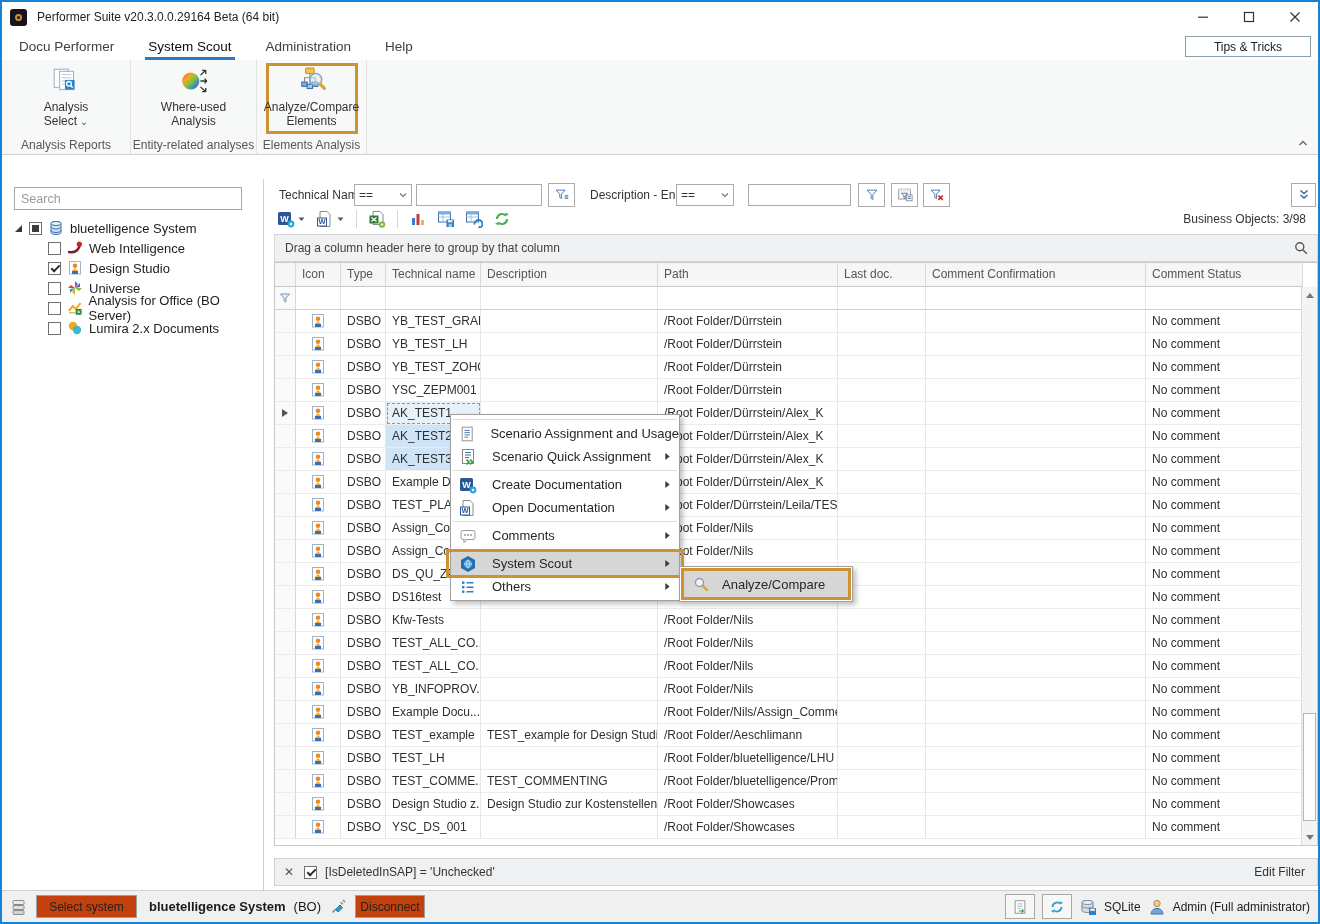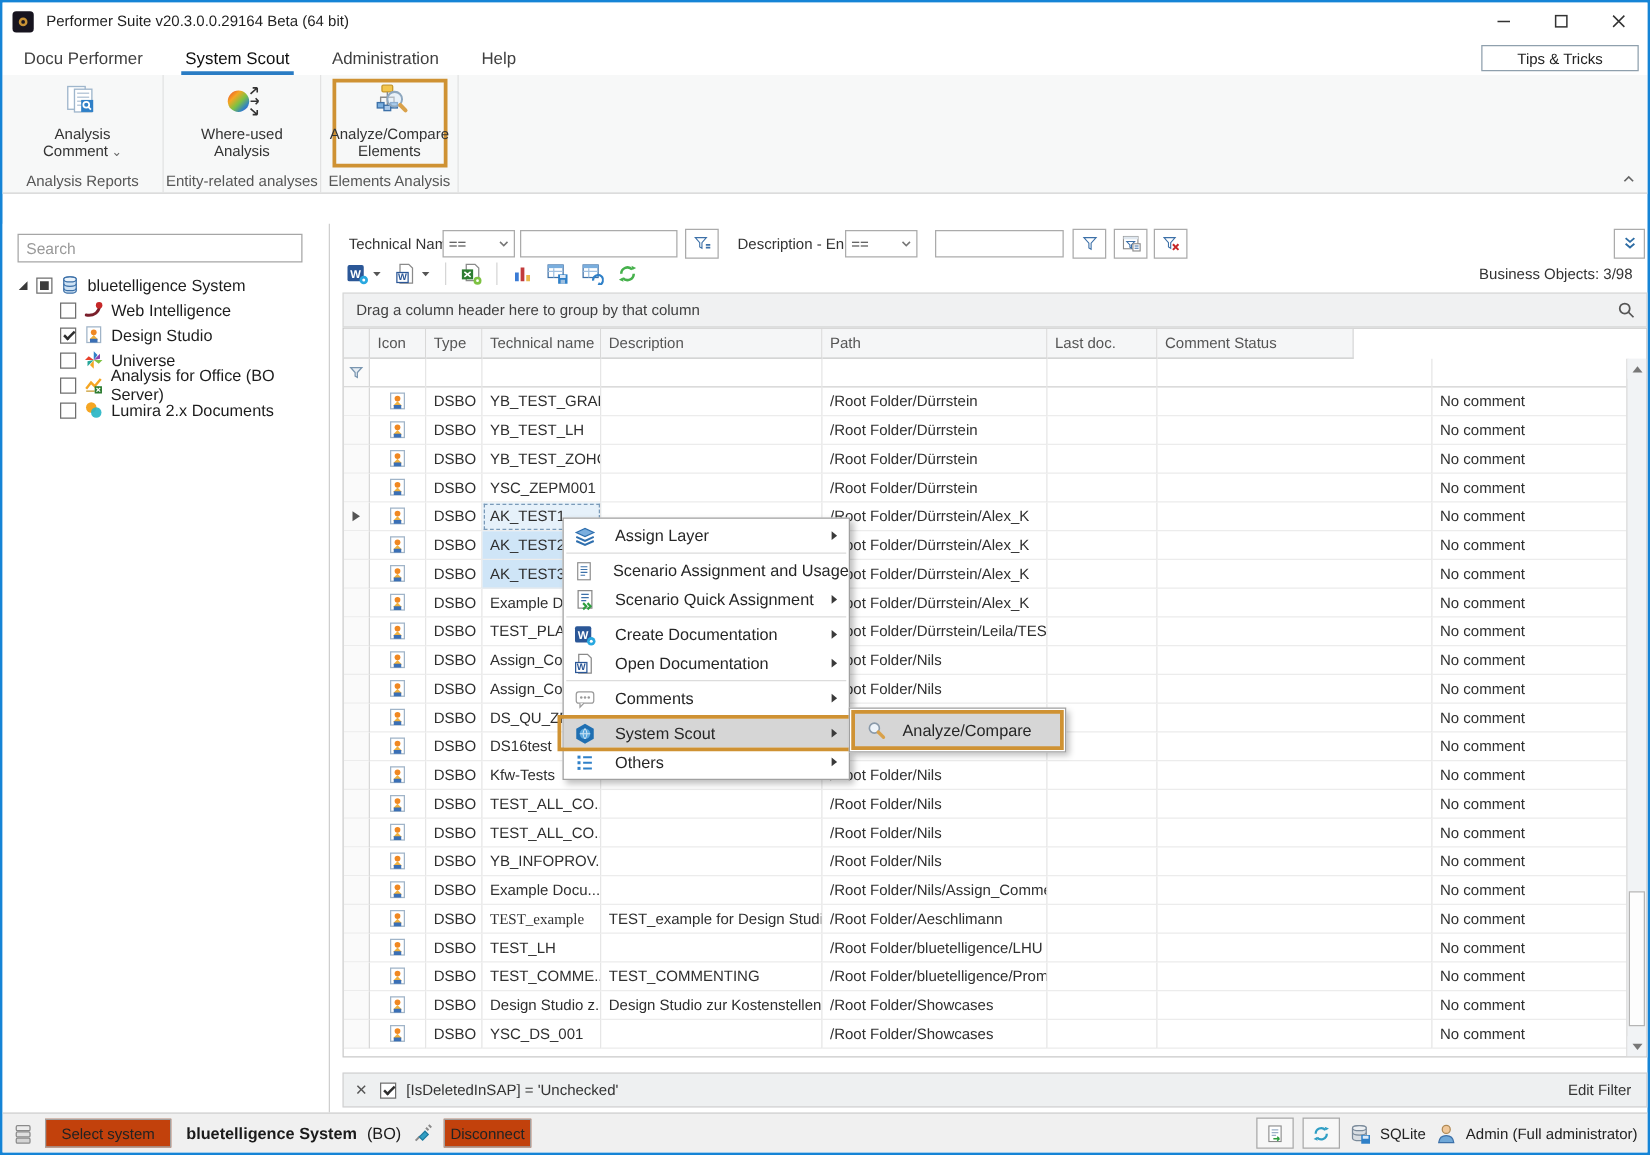--- a/index.html
+++ b/index.html
@@ -184,7 +184,7 @@
                 <path d="M18.3 18.2l2 2" stroke="#fff" stroke-width="1.3"></path>
               </svg>
             </span>
-            <div class="rbtn-label"><span>Analysis</span><br><span>Comment</span><span class="dd-caret"> ⌄</span></div>
+            <div class="rbtn-label"><span>Analysis</span><br><span>Select</span><span class="dd-caret"> ⌄</span></div>
           </div>
           <div class="group-label">Analysis Reports</div>
         </div>

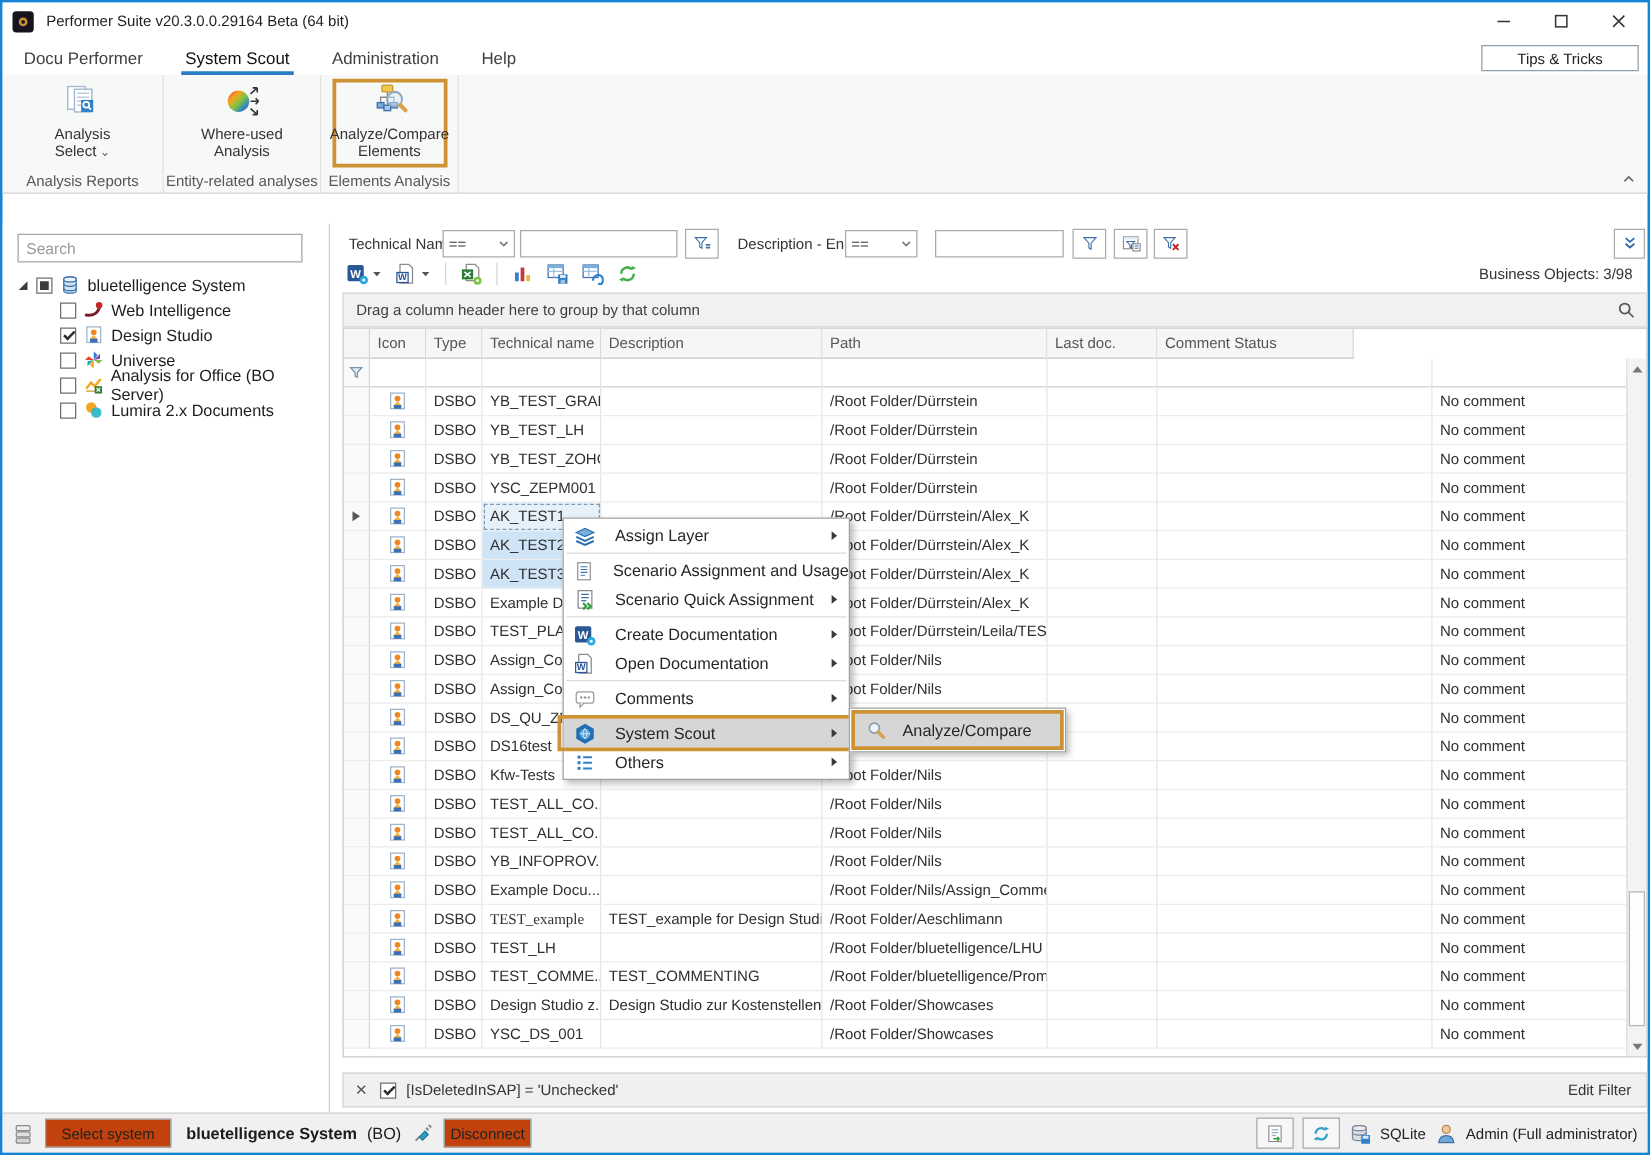--- a/index.html
+++ b/index.html
@@ -481,6 +481,7 @@
           <div class="g-cell" style="width: 177px;">Description</div>
           <div class="g-cell" style="width: 180px;">Path</div>
           <div class="g-cell" style="width: 88px;">Last doc.</div>
+          <div class="g-cell" style="width: 220px;">Comment Confirmation</div>
           <div class="g-cell" style="width: 157px;">Comment Status</div>
         </div>
         <div class="g-row g-filter">

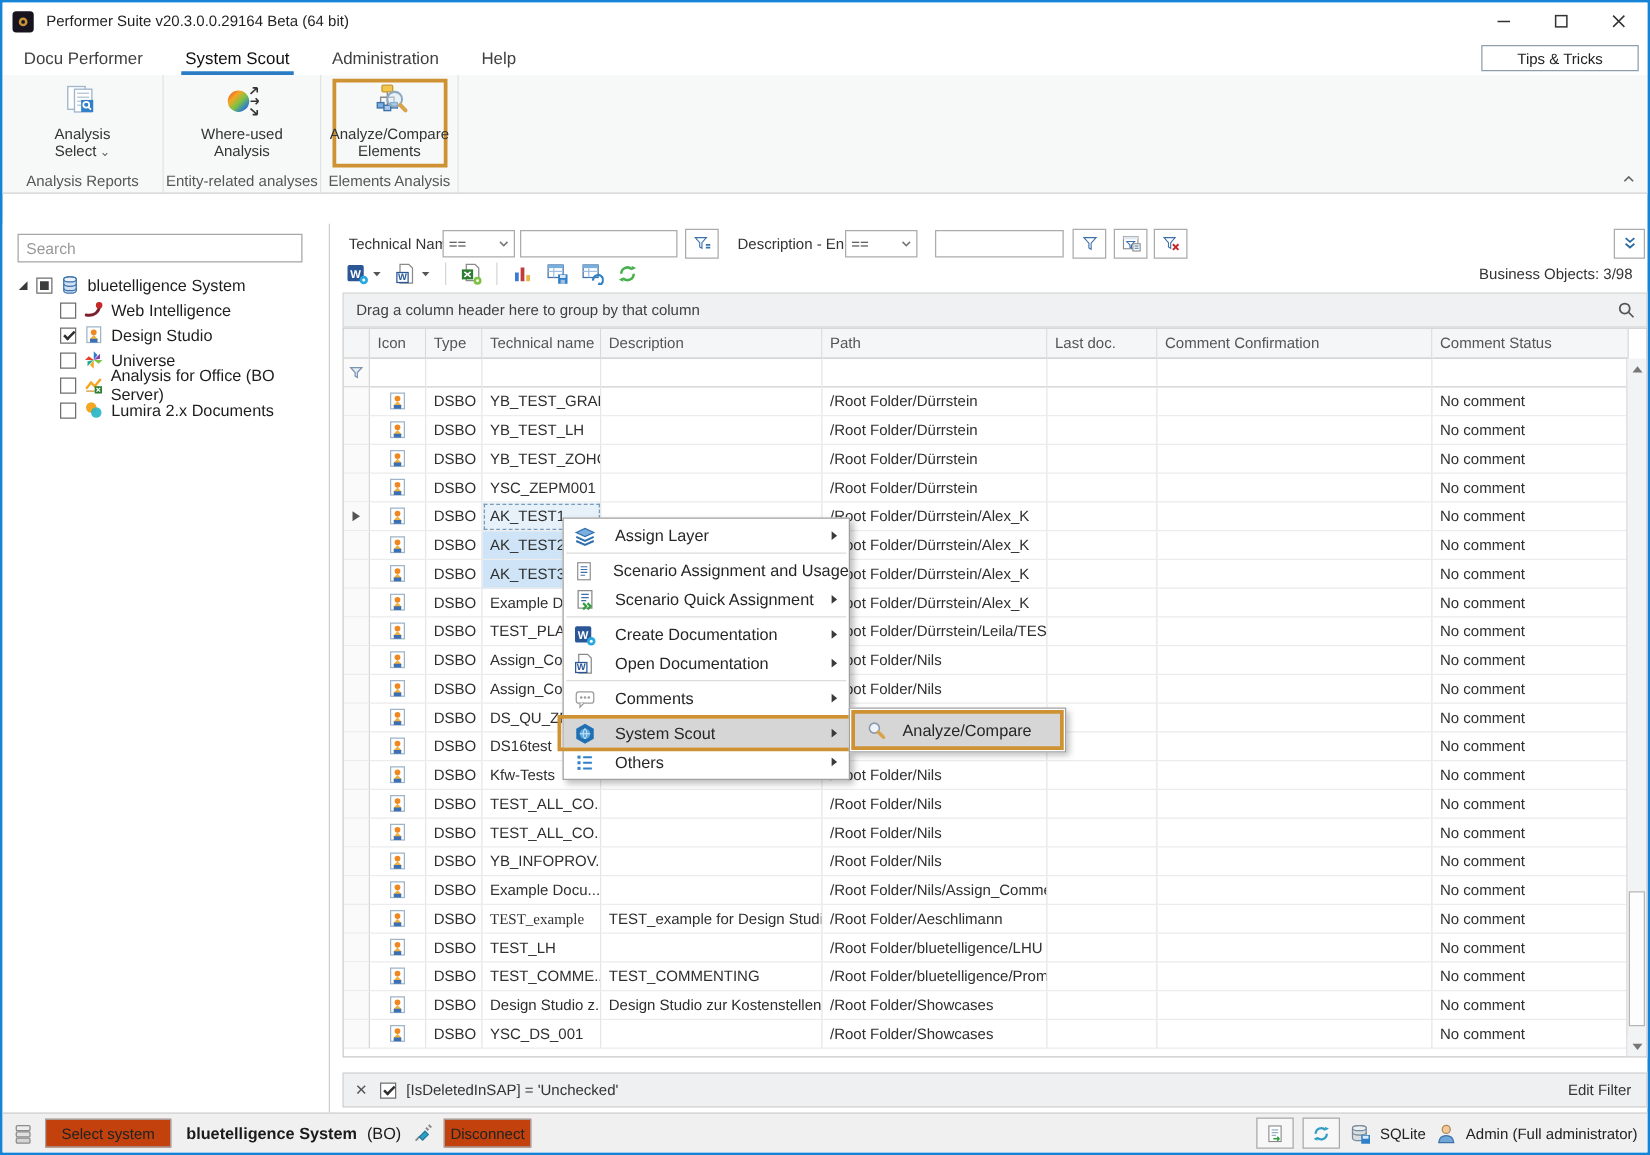--- a/index.html
+++ b/index.html
@@ -1042,21 +1042,6 @@
   </div>
 
   <div class="ctxmenu" id="context-menu">
-      <div class="cm-item">
-        <span class="ic ic18">
-          <svg xmlns="http://www.w3.org/2000/svg" viewBox="0 0 18 18">
-            <path d="M2 6l7-3.2L16 6 9 9.2z" fill="#7aaede" stroke="#2f6fae"></path>
-            <path d="M2 9.5l7 3.2 7-3.2" fill="none" stroke="#2f6fae" stroke-width="1.6"></path>
-            <path d="M2 12.8l7 3.2 7-3.2" fill="none" stroke="#2f6fae" stroke-width="1.6"></path>
-          </svg>
-        </span>
-        <span class="cm-label">Assign Layer</span>
-        <span class="cm-arrow ic">
-          <svg xmlns="http://www.w3.org/2000/svg" viewBox="0 0 8 10">
-            <path d="M1.5 1l5 4-5 4z" fill="#3a3a3a"></path>
-          </svg>
-        </span>
-      </div>
       <div class="cm-sep"></div>
       <div class="cm-item">
         <span class="ic ic18">

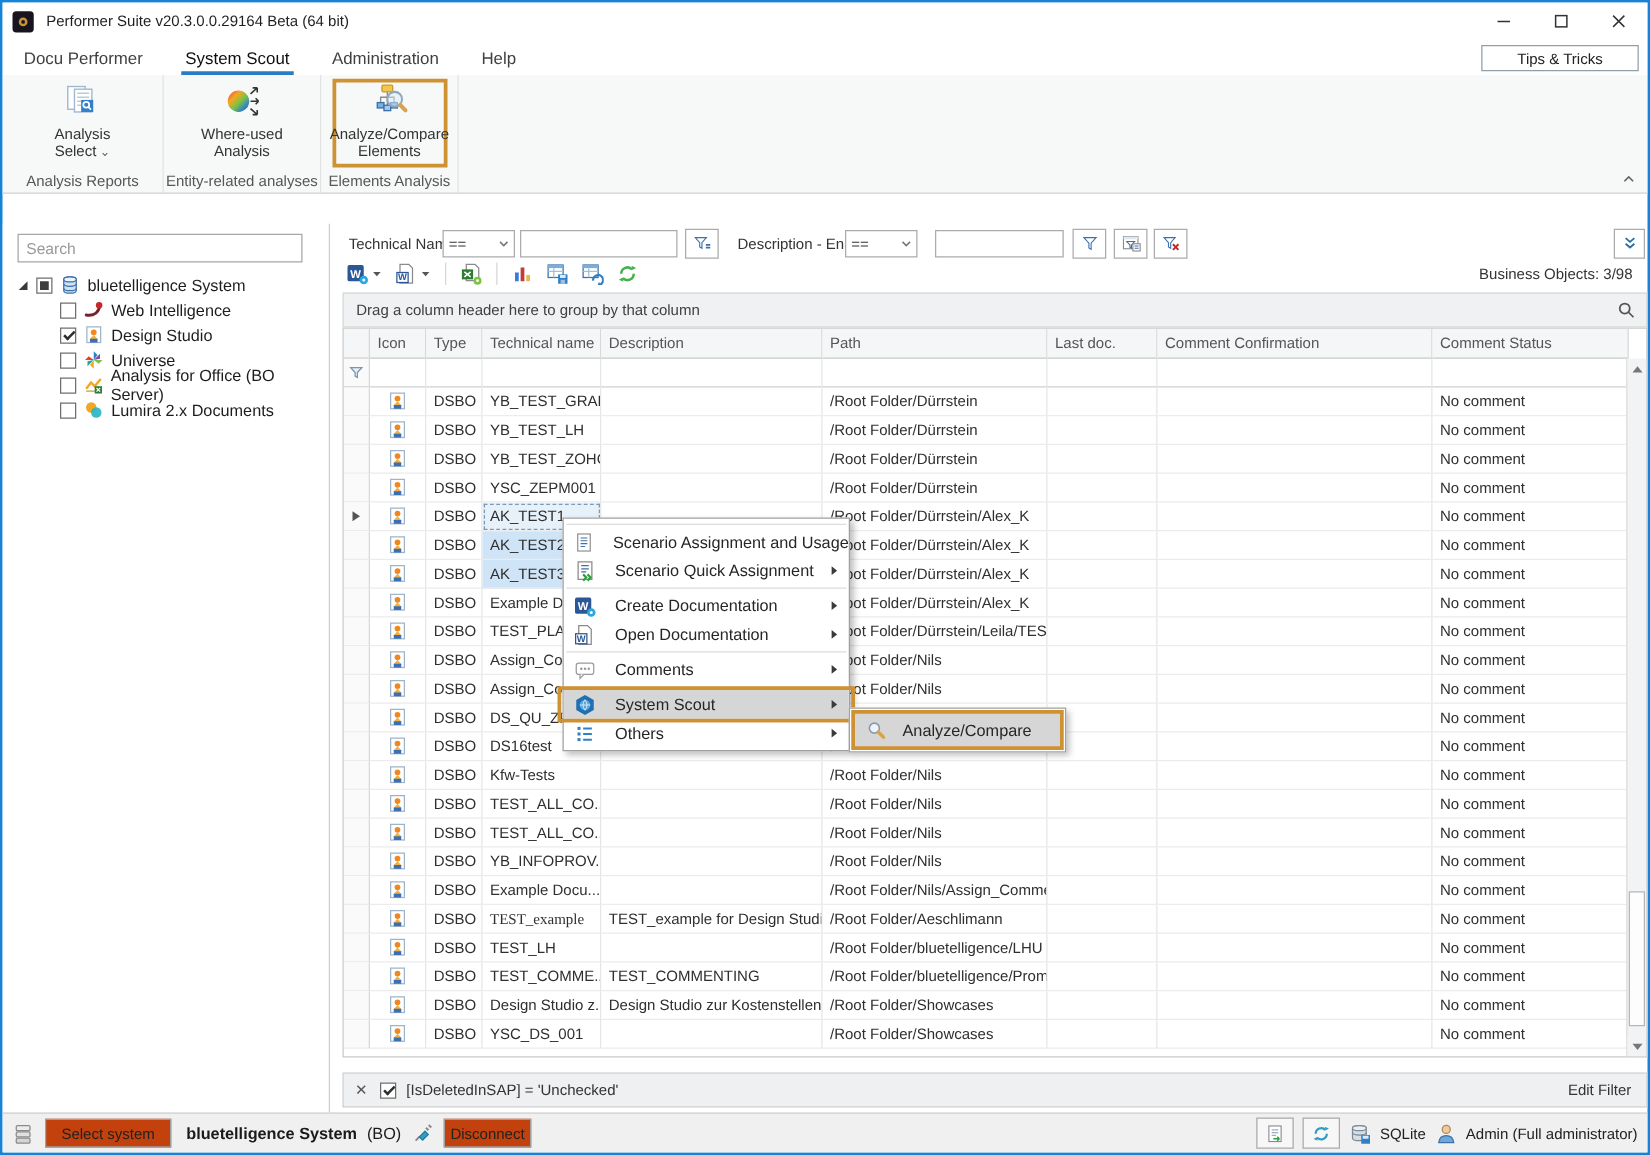--- a/index.html
+++ b/index.html
@@ -876,7 +876,7 @@
             </span>
           </div>
           <div class="g-cell" style="width: 45px;">DSBO</div>
-          <div class="g-cell" style="width: 95px; font-family: Liberation Serif, serif;">TEST_example</div>
+          <div class="g-cell" style="width: 95px;">TEST_example</div>
           <div class="g-cell" style="width: 177px;">TEST_example for Design Studio</div>
           <div class="g-cell" style="width: 180px;">/Root Folder/Aeschlimann</div>
           <div class="g-cell" style="width: 88px;"></div>

